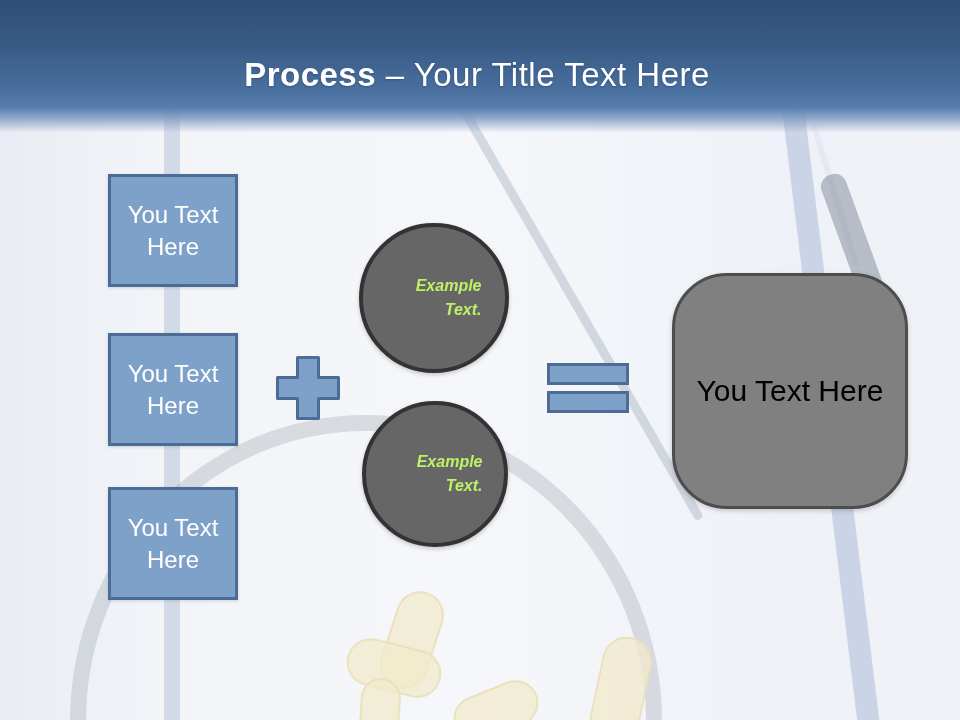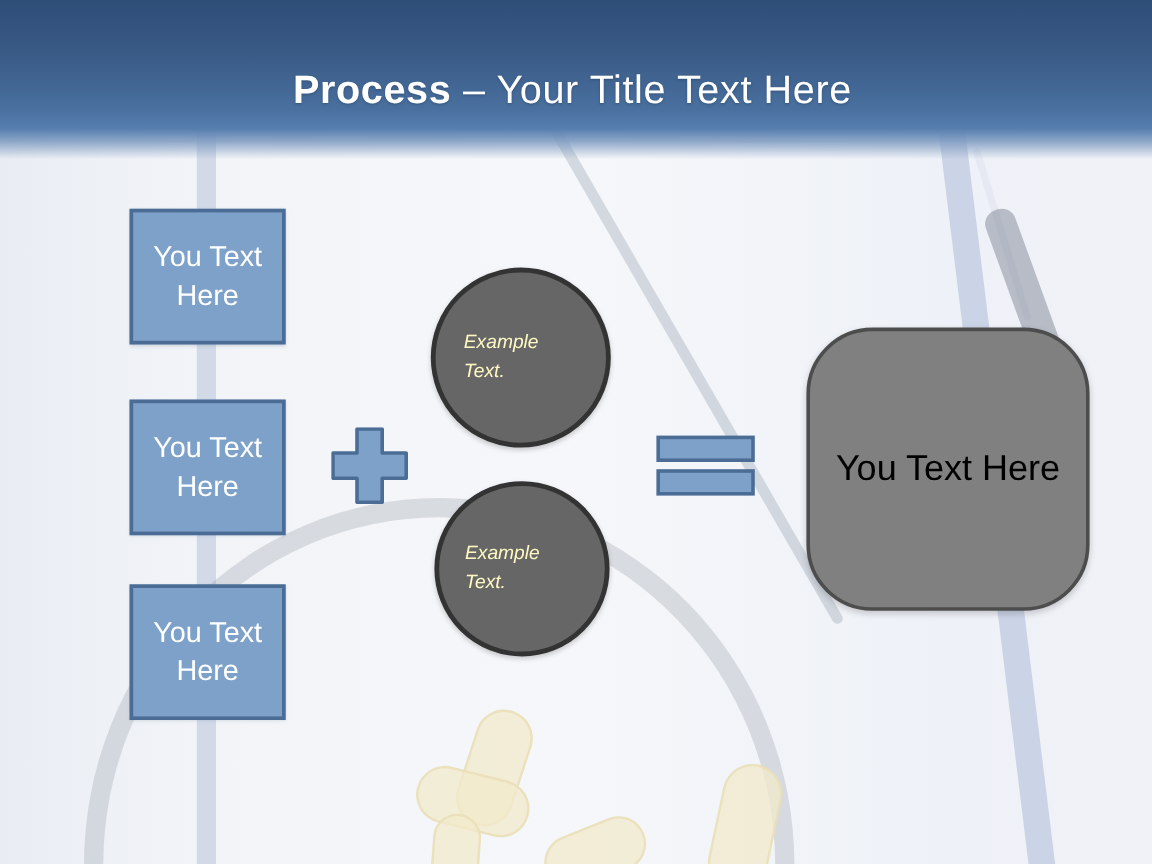--- a/index.html
+++ b/index.html
@@ -76,10 +76,10 @@
     border-radius:50%;
     background:#666666;
     border:4px solid #333333;
-    color:#fef9c3;
+    color:#bef264;
     display:flex;align-items:center;justify-content:center;
-    text-align:left;
-    font-size:16px;font-weight:400;font-style:italic;
+    text-align:right;
+    font-size:16px;font-weight:700;font-style:italic;
     line-height:1.5;
     box-shadow:0 2px 4px rgba(0,0,0,0.2);
   }

